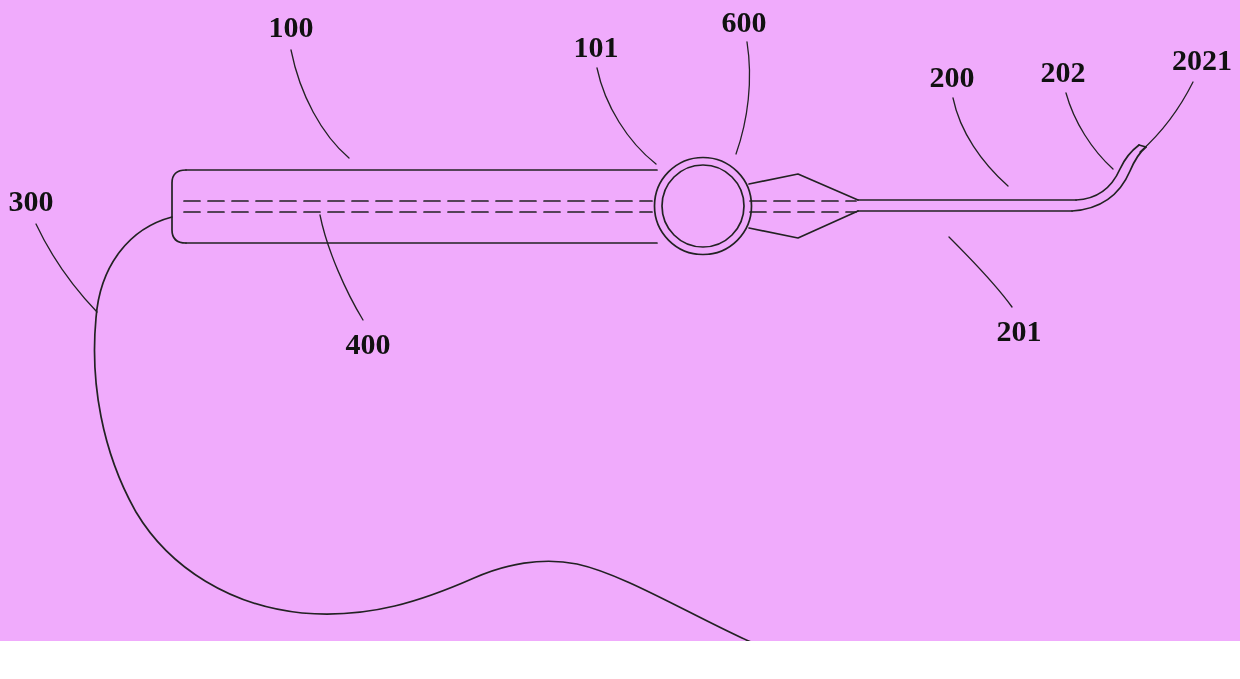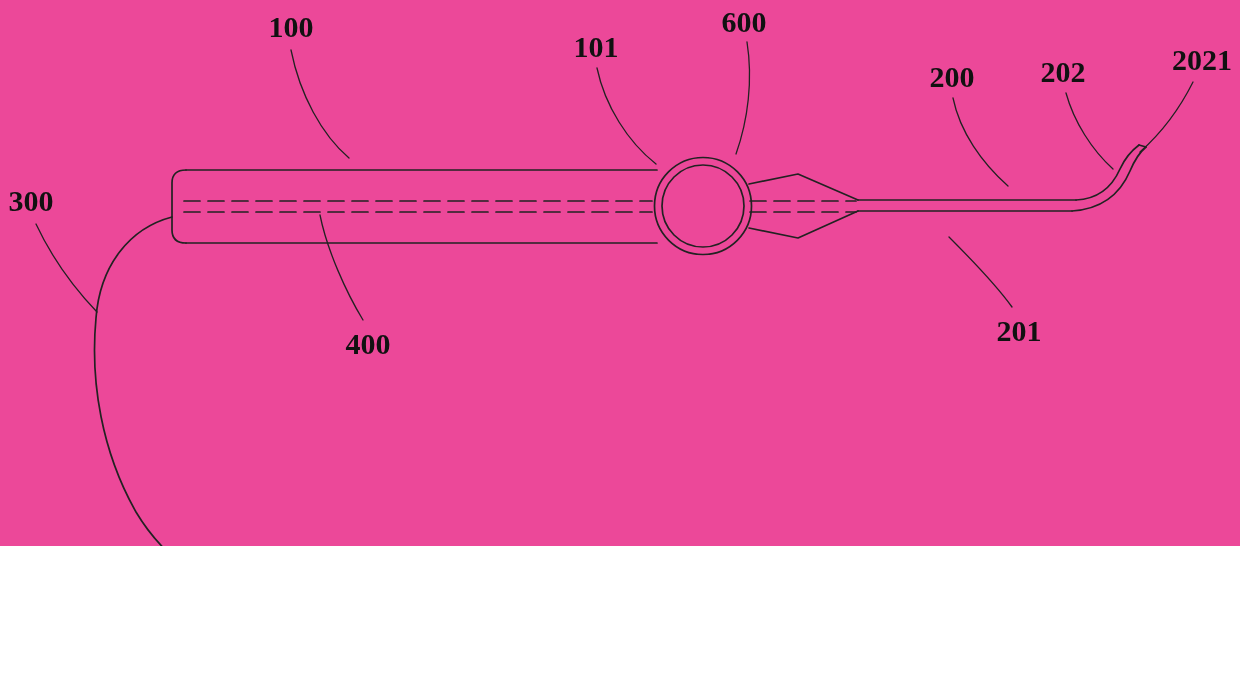--- a/index.html
+++ b/index.html
@@ -10,8 +10,8 @@
   .stage {
     position: relative;
     width: 1240px;
-    height: 546px;
-    background: #ec4899;
+    height: 641px;
+    background: #f0abfc;
     overflow: hidden;
     text-align: right;
   }

